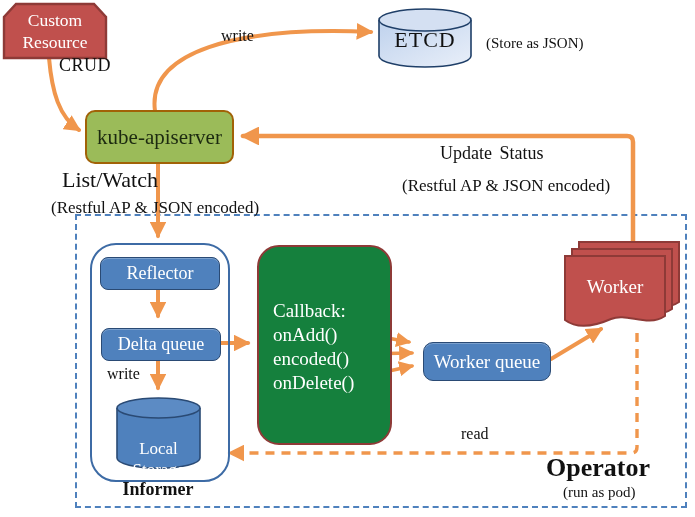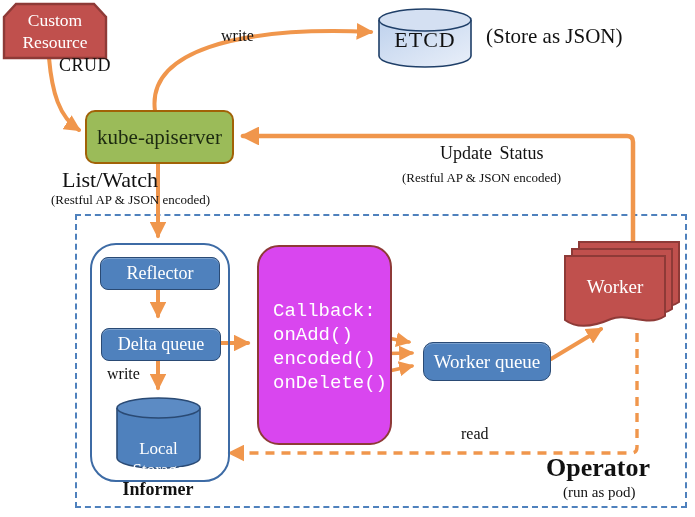--- a/index.html
+++ b/index.html
@@ -118,7 +118,7 @@
   </svg>
   <div class="node-text" style="left:565px;top:272px;width:100px;height:30px;font-size:19px;">Worker</div>
 
-  <div class="lbl" style="left:486px;top:24px;font-size:21px;">(Store as JSON)</div>
+  <div class="lbl" style="left:486px;top:35px;font-size:15px;">(Store as JSON)</div>
   <div class="lbl" style="left:221px;top:27px;font-size:16px;">write</div>
   <div class="lbl" style="left:59px;top:55px;font-size:18px;letter-spacing:.5px;">CRUD</div>
   <div class="lbl" style="left:62px;top:167px;font-size:22px;">List/Watch</div>

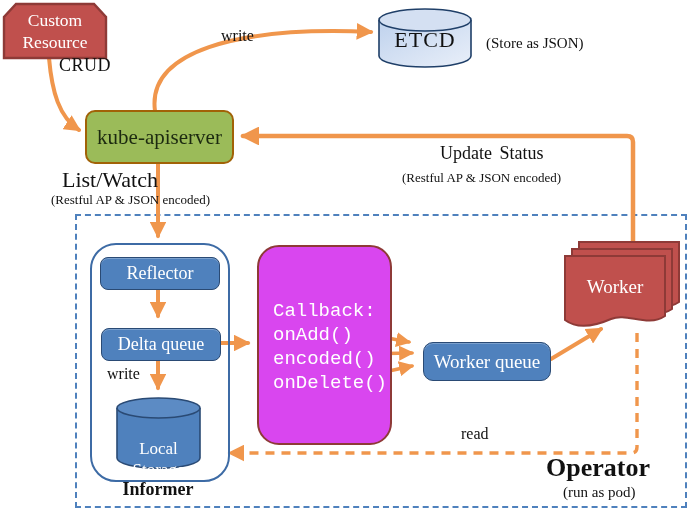--- a/index.html
+++ b/index.html
@@ -25,7 +25,7 @@
   .callback-lines{position:absolute;left:14px;top:52px;color:#fff;font-size:19px;line-height:24px;}
   svg.layer{position:absolute;left:0;top:0;z-index:1;}
   svg.node{position:absolute;z-index:3;overflow:visible;}
-  .small{font-size:13px;}
+  .small{font-size:17px;margin-top:6px;}
 </style>
 </head>
 <body>

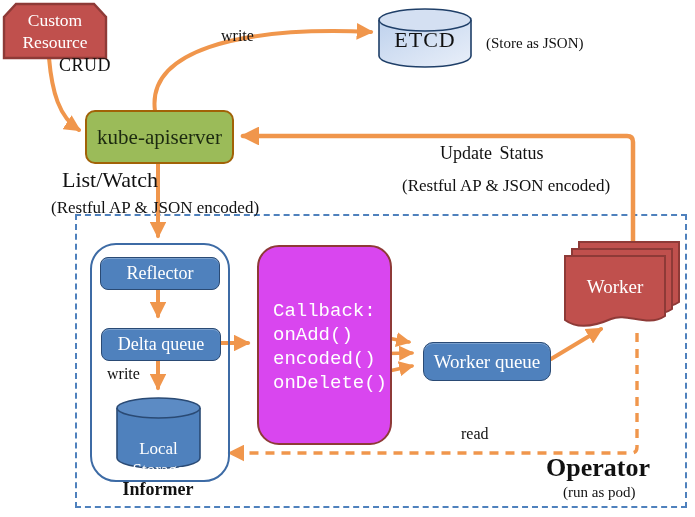--- a/index.html
+++ b/index.html
@@ -21,7 +21,7 @@
     background:#9BBB59;border:2px solid #a16207;border-radius:10px;z-index:3;
     display:flex;align-items:center;justify-content:center;font-size:21px;color:#1c2a10;}
   #callback-box{position:absolute;left:257px;top:245px;width:131px;height:196px;
-    background:#d946ef;border:2px solid #8E3A37;border-radius:22px;z-index:3;font-family:Liberation Mono, monospace;}
+    background:#15803d;border:2px solid #8E3A37;border-radius:22px;z-index:3;}
   .callback-lines{position:absolute;left:14px;top:52px;color:#fff;font-size:19px;line-height:24px;}
   svg.layer{position:absolute;left:0;top:0;z-index:1;}
   svg.node{position:absolute;z-index:3;overflow:visible;}

